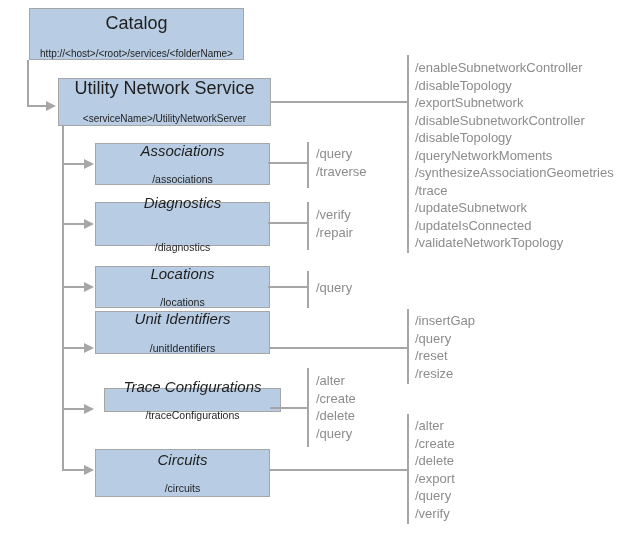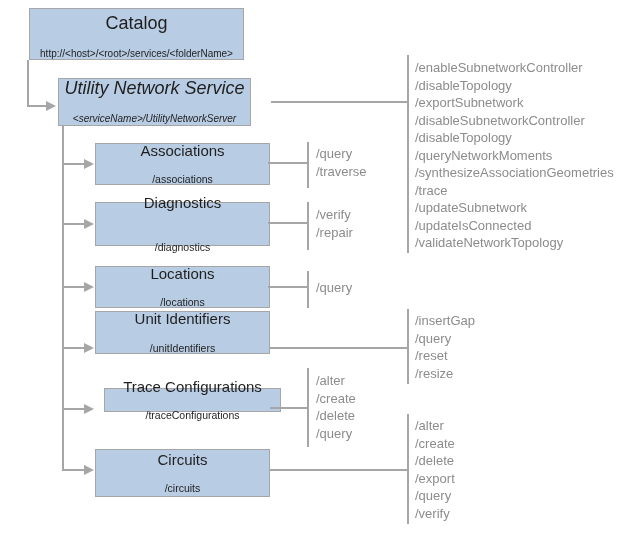--- a/index.html
+++ b/index.html
@@ -60,7 +60,7 @@
     <div class="node-subtitle">http://&lt;host&gt;/&lt;root&gt;/services/&lt;folderName&gt;</div>
   </div>
 
-  <div class="node node-large" style="left:58px;top:78px;width:193px;height:48px;font-style:italic;">
+  <div class="node node-large" style="left:58px;top:78px;width:213px;height:48px;">
     <div class="node-title">Utility Network Service</div>
     <div class="node-subtitle">&lt;serviceName&gt;/UtilityNetworkServer</div>
   </div>

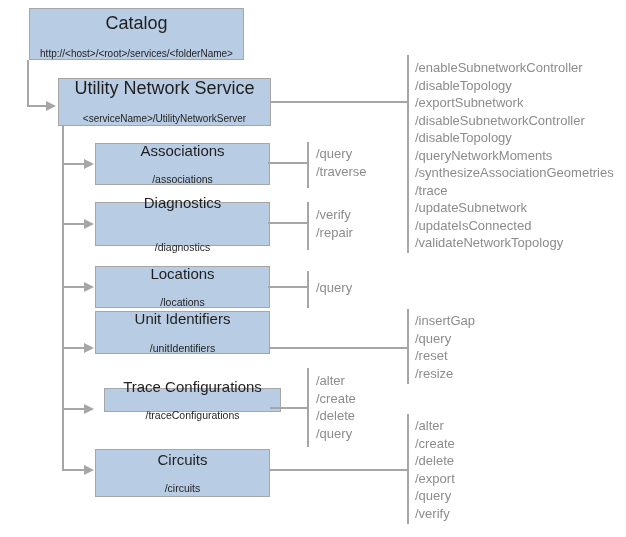--- a/index.html
+++ b/index.html
@@ -19,7 +19,7 @@
   .node-subtitle{color:var(--title-text,#1f1f1f);font-size:10.5px;line-height:1.15;margin-top:14px;white-space:nowrap;}
   .node-large .node-title{font-size:18px;}
   .node-large .node-subtitle{font-size:10px;}
-  .node-small .node-title{font-size:15px;}
+  .node-small .node-title{font-size:15px;font-style:italic;}
   .line{position:absolute;background:var(--connector,#a6a6a6);}
   .arrow-right{
     position:absolute;width:0;height:0;

